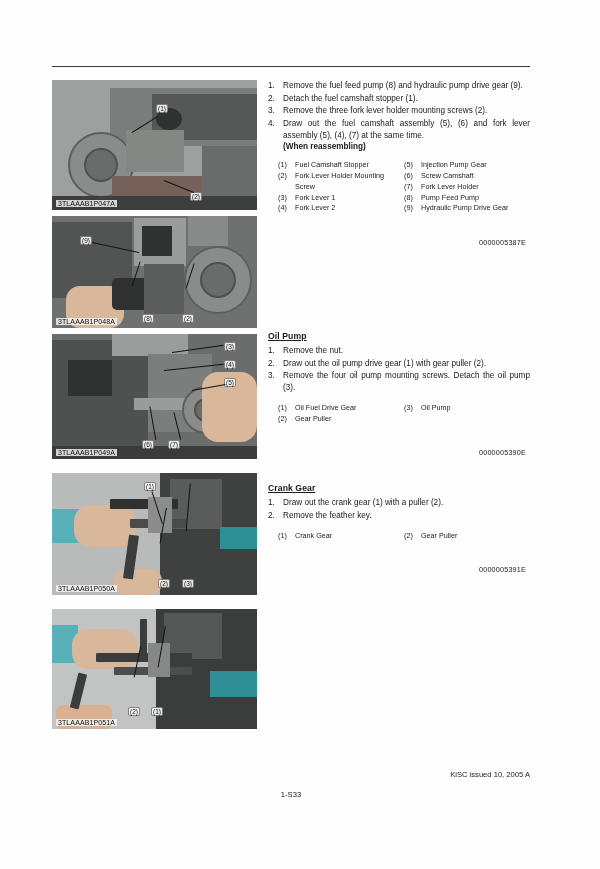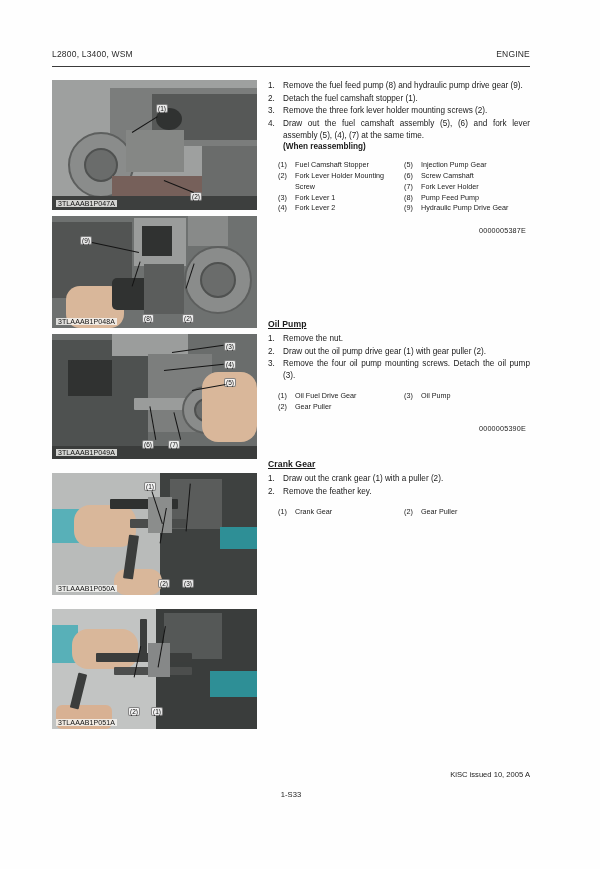--- a/index.html
+++ b/index.html
@@ -108,10 +108,6 @@
 
 <div class="page">
 
-  <div class="header">
-    <span>L2800, L3400,  WSM</span>
-    <span>ENGINE</span>
-  </div>
   <div class="header-rule"></div>
 
   <div class="col-left">

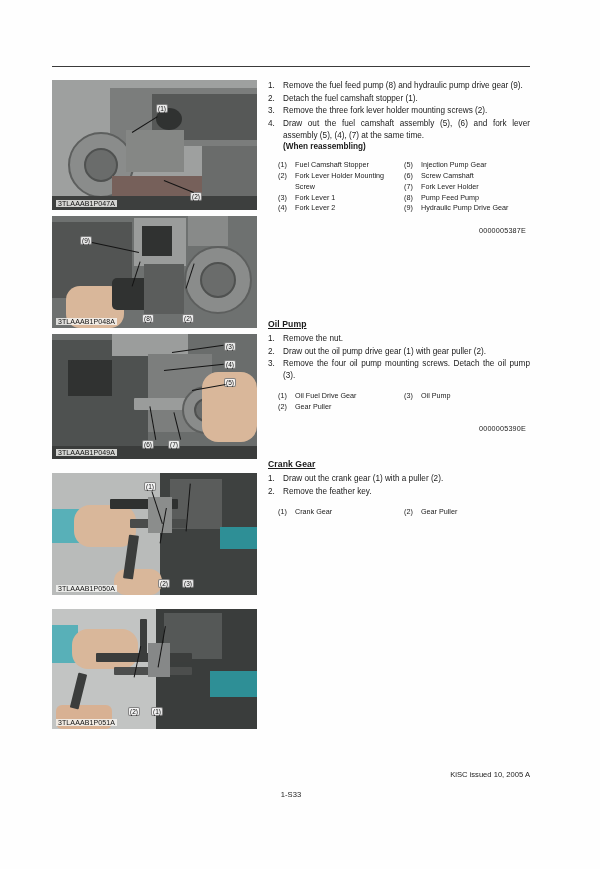--- a/index.html
+++ b/index.html
@@ -92,7 +92,7 @@
   .part .pn{position:absolute;left:0;top:0;}
   .part .cont{display:block;}
   .doccode{
-    text-align:right;font-size:7.2px;margin-top:12px;
+    text-align:right;font-size:7.2px;margin-top:24px;
     letter-spacing:.2px;padding-right:4px;
   }
   

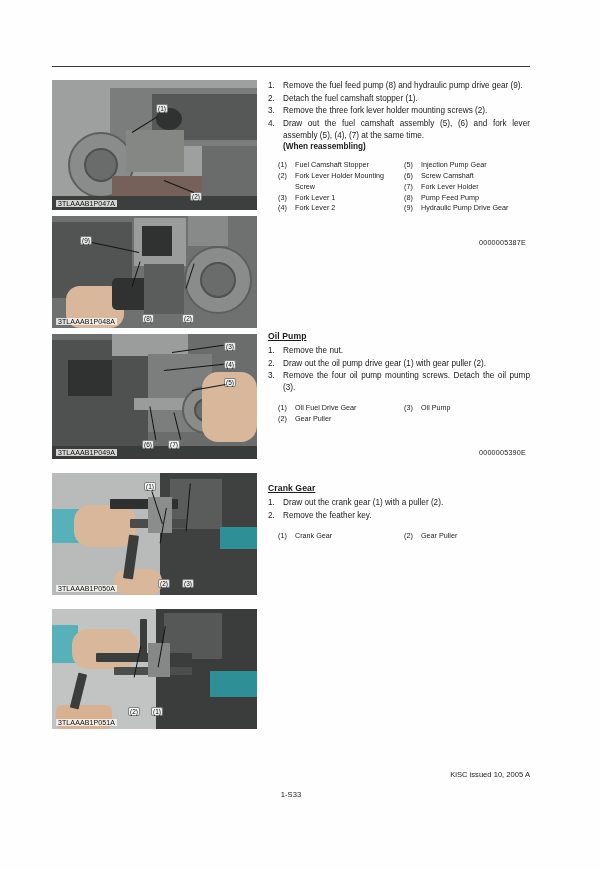--- a/index.html
+++ b/index.html
@@ -366,6 +366,7 @@
           </div>
         </div>
       </div>
+      <div class="doccode">0000005391E</div>
     </div>
 
   </div>

